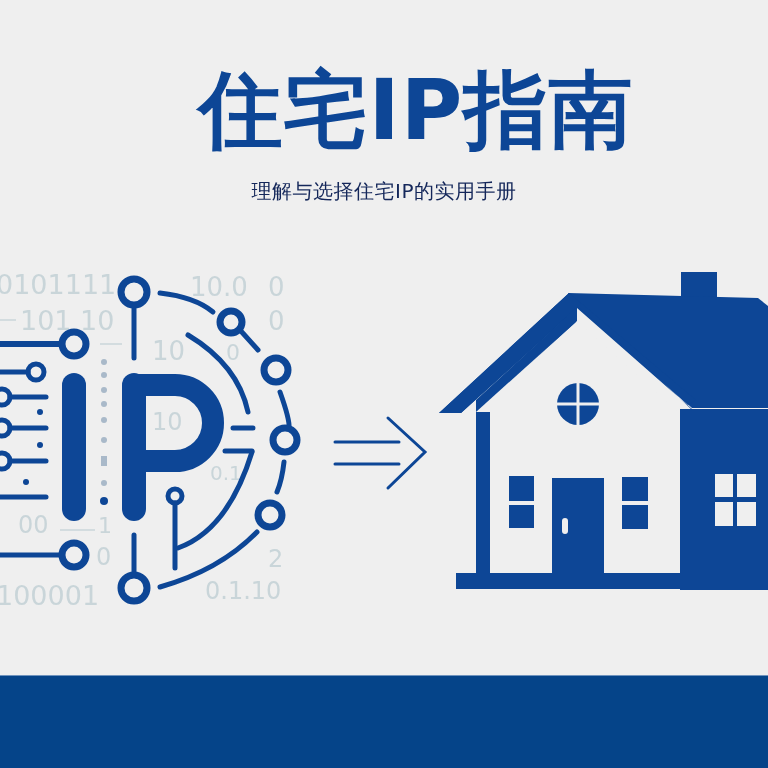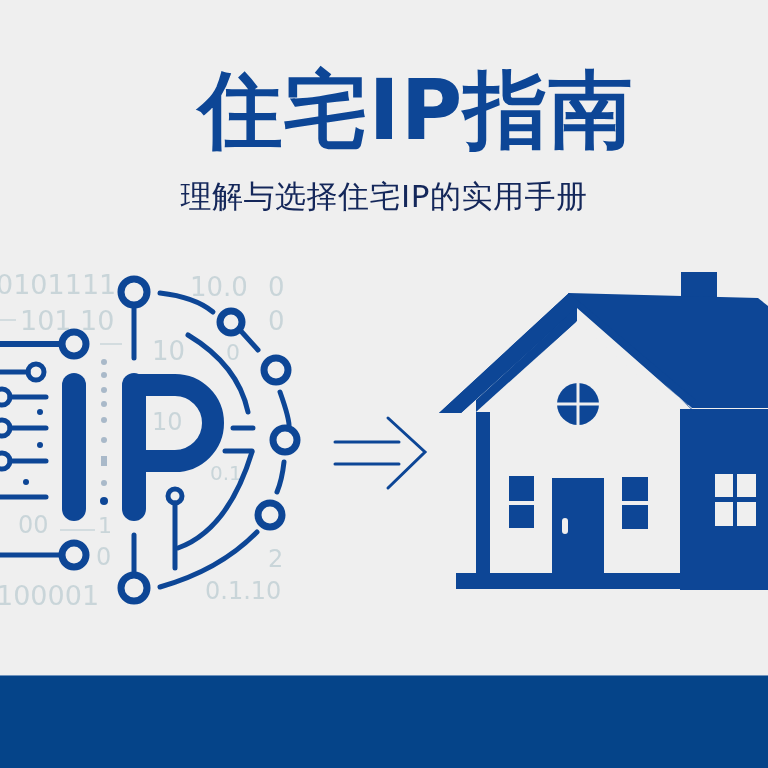--- a/index.html
+++ b/index.html
@@ -18,7 +18,7 @@
   .subtitle {
     position: absolute; left: 0; top: 181px; width: 768px;
     text-align: center;
-    font-size: 31px; color: #14275a; line-height: 1;
+    font-size: 20px; color: #14275a; line-height: 1;
     letter-spacing: 0.5px;
   }
   .illus { position: absolute; left: 0; top: 0; }

